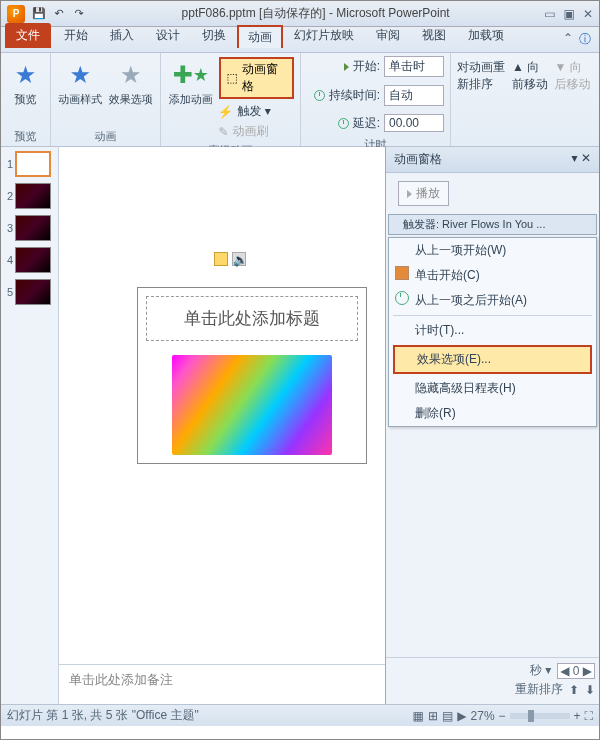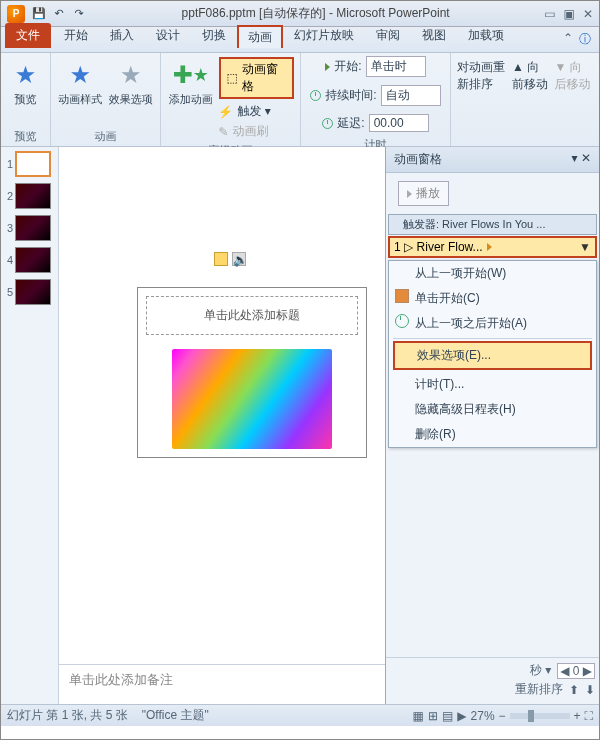--- a/index.html
+++ b/index.html
@@ -152,7 +152,7 @@
     <div class="rgroup-label">高级动画</div>
   </div>
   <div class="rgroup timing-col" style="width:150px">
-    <div class="rgroup-body" style="flex-direction:column;align-items:center">
+    <div class="rgroup-body" style="flex-direction:column;align-items:flex-end">
       <div class="smallrow">
           <span class="tri"></span>
           <span>开始:</span>

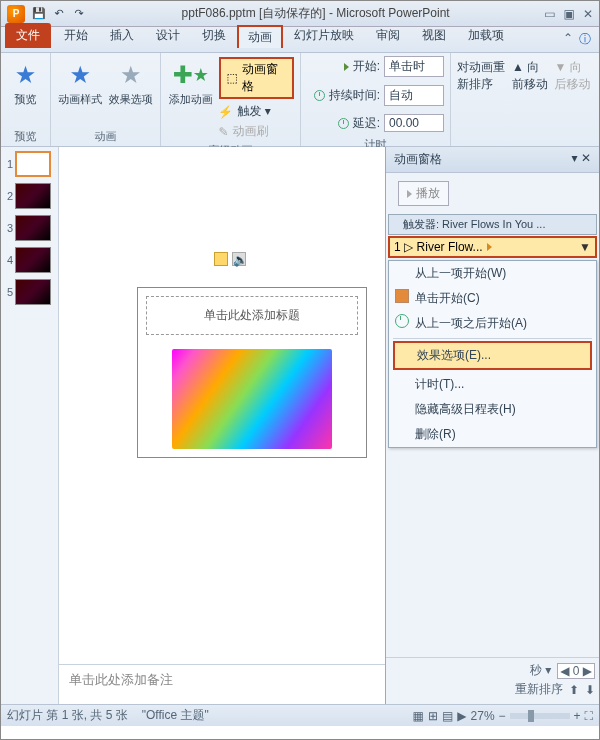--- a/index.html
+++ b/index.html
@@ -229,11 +229,6 @@
         </div></div>
     <div class="ap-list">
       <div class="ap-trigger">触发器: River Flows In You ...</div>
-      <div class="ap-item">
-        <span>1 ▷ River Flow...</span>
-        <span class="tri o"></span>
-        <span class="dd">▼</span>
-      </div>
       <div class="ctx">
         <div class="ctx-item"><span>从上一项开始(W)</span></div>
         <div class="ctx-item"><span class="ci sq"></span><span>单击开始(C)</span></div>

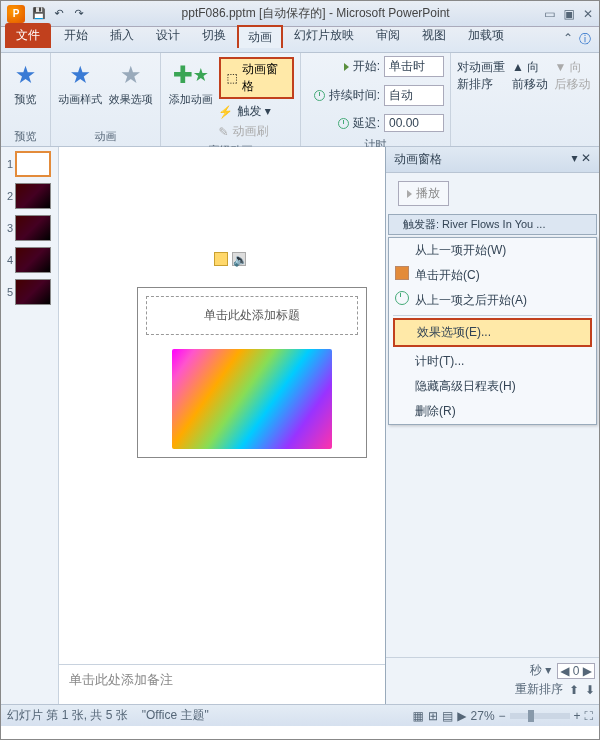--- a/index.html
+++ b/index.html
@@ -42,7 +42,7 @@
 .soundico{position:absolute;left:155px;top:105px;display:flex;gap:4px}
 .soundico span{width:14px;height:14px;background:#ffd86b;border:1px solid #c9a030;display:inline-block}
 .slide{position:absolute;left:78px;top:140px;width:230px;background:#fff;border:1px solid #888;padding:8px}
-.slide-title{border:1px dashed #999;text-align:center;padding:10px;font-size:12px;color:#555;margin-bottom:14px}
+.slide-title{border:1px dashed #999;text-align:center;padding:10px;font-size:17px;color:#555;margin-bottom:14px}
 .slide-img{width:160px;height:100px;margin:0 auto;background:linear-gradient(125deg,#f0f 0%,#f5c 10%,#fa0 30%,#8d5 45%,#0cf 60%,#93f 80%,#f3a 100%);border-radius:2px}
 .notes{height:40px;border-top:1px solid #c8d2de;padding:6px 10px;color:#888;font-size:13px}
 .anim-pane{width:214px;border-left:1px solid #9ab;background:#eef3f9;display:flex;flex-direction:column}

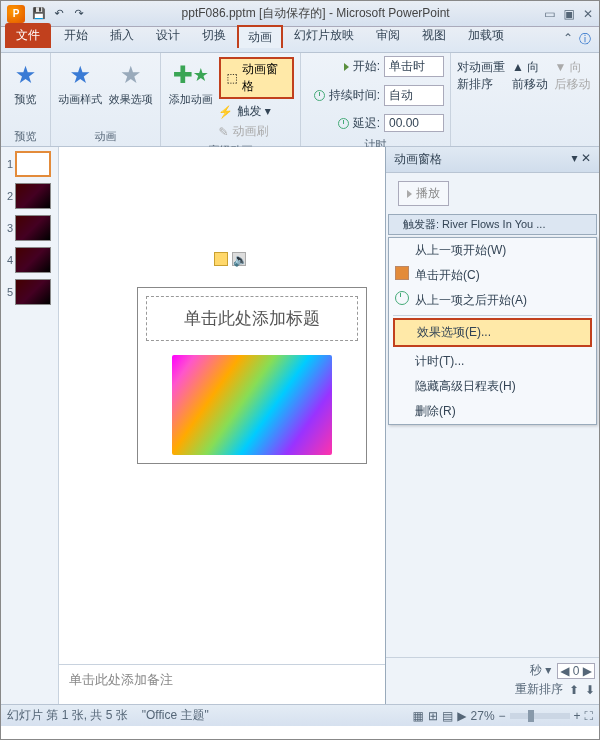--- a/index.html
+++ b/index.html
@@ -234,8 +234,8 @@
         <div class="ctx-item"><span class="ci sq"></span><span>单击开始(C)</span></div>
         <div class="ctx-item"><span class="ci clock"></span><span>从上一项之后开始(A)</span></div>
         <div class="ctx-sep"></div>
+        <div class="ctx-item"><span>计时(T)...</span></div>
         <div class="ctx-item hl"><span>效果选项(E)...</span></div>
-        <div class="ctx-item"><span>计时(T)...</span></div>
         <div class="ctx-item"><span>隐藏高级日程表(H)</span></div>
         <div class="ctx-item"><span>删除(R)</span></div>
       </div>

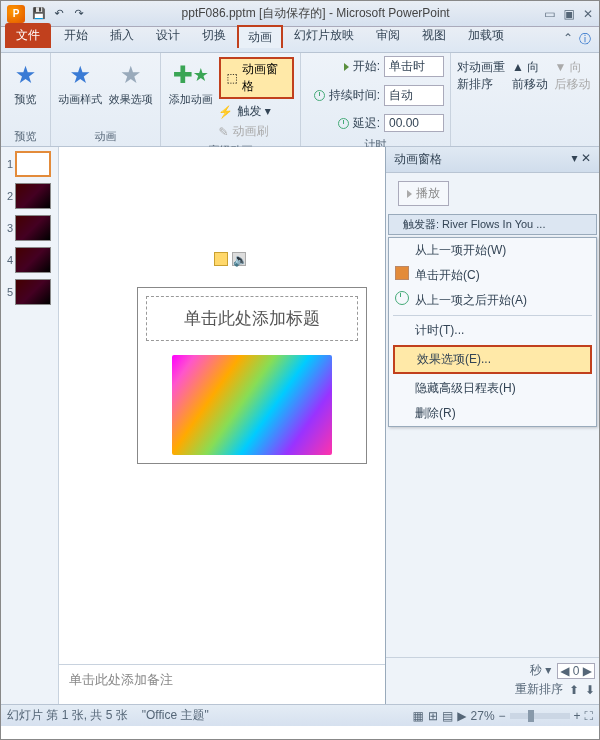--- a/index.html
+++ b/index.html
@@ -60,7 +60,7 @@
 .ap-footer{border-top:1px solid #c8d2de;padding:4px;font-size:11px;color:#567}
 .ap-footer .row{display:flex;align-items:center;gap:6px;justify-content:flex-end;margin-bottom:2px}
 .ap-footer .spin{border:1px solid #aab;background:#fff;padding:0 2px}
-.status{height:22px;background:linear-gradient(#e4ecf5,#d6e1ef);border-top:1px solid #b8c4d3;display:flex;align-items:center;padding:0 6px;font-size:11px;color:#567;gap:14px}
+.status{height:22px;background:linear-gradient(#e4ecf5,#d6e1ef);border-top:1px solid #b8c4d3;display:flex;align-items:center;padding:0 6px;font-size:11px;color:#567;gap:4px}
 .status .zoom{margin-left:auto;display:flex;align-items:center;gap:4px}
 .vbar{width:60px;height:6px;background:#cbd6e4;position:relative}
 .vbar::after{content:"";position:absolute;left:18px;top:-3px;width:6px;height:12px;background:#89a}

